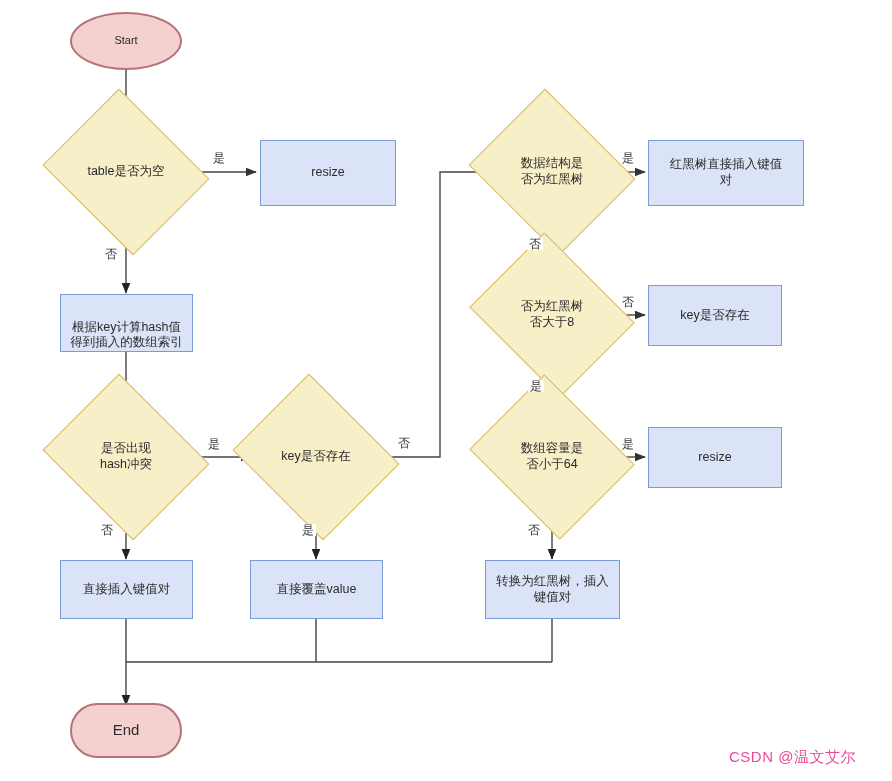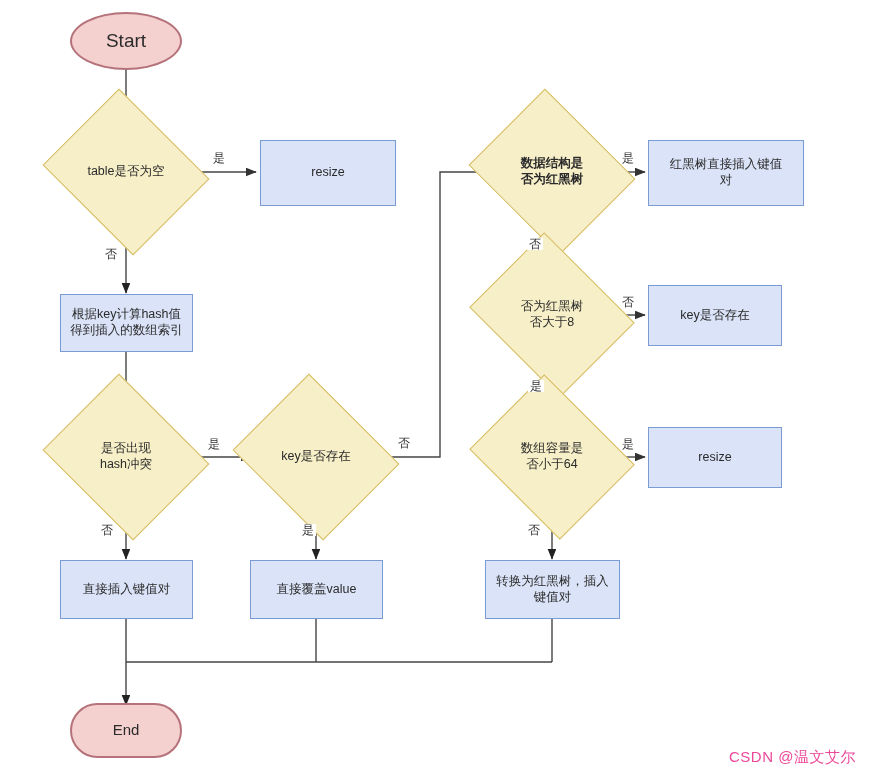--- a/index.html
+++ b/index.html
@@ -47,7 +47,7 @@
     background: #f4d0cf;
     border: 2px solid #b5727a;
     border-radius: 50%;
-    font-size: 19px;
+    font-size: 11px;
   }
   
   .term-stadium {

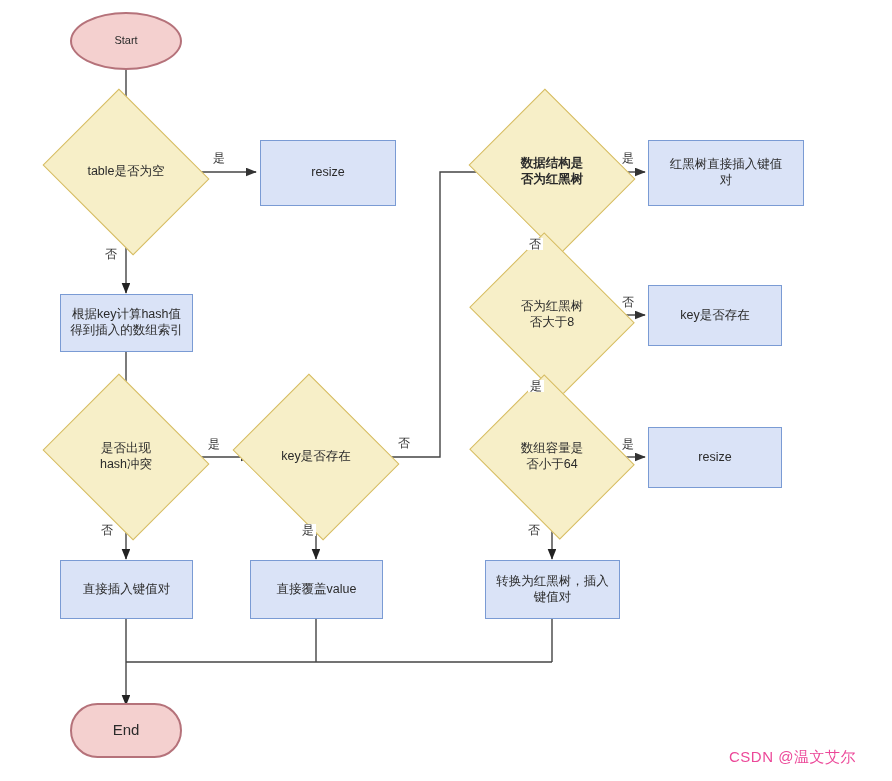--- a/index.html
+++ b/index.html
@@ -189,7 +189,7 @@
     <span class="label">直接覆盖value</span>
   </div>
 
-  <div class="node decision" style="left:488px; top:118px; width:128px; height:108px;font-weight:bold;">
+  <div class="node decision" style="left:488px; top:118px; width:128px; height:108px;">
     <span class="diamond-shape"></span>
     <span class="label">数据结构是
 否为红黑树</span>

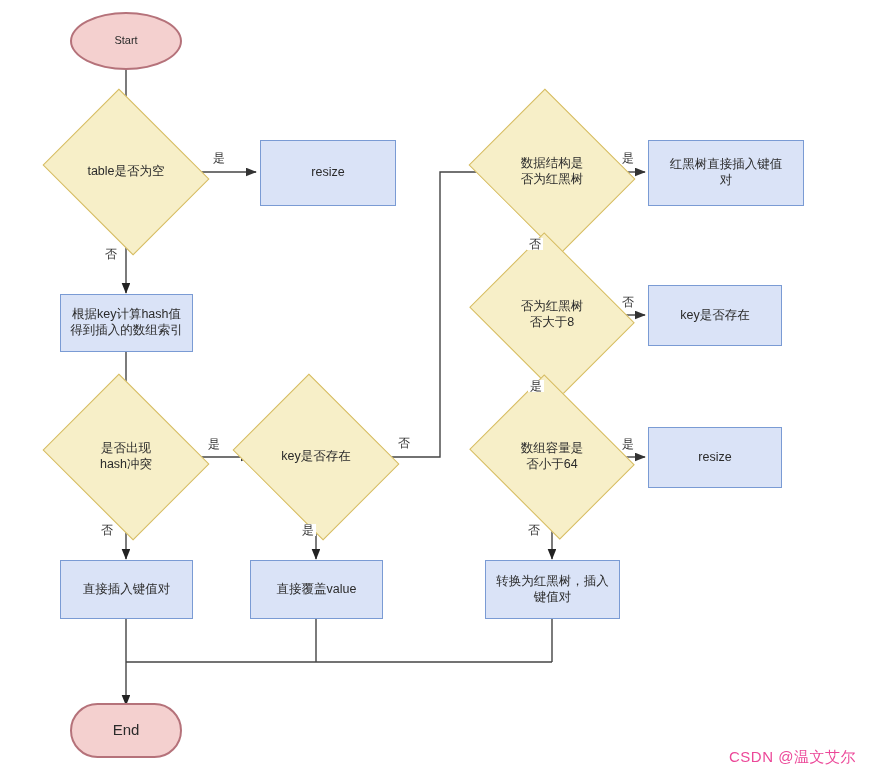--- a/index.html
+++ b/index.html
@@ -165,7 +165,7 @@
     <span class="label">resize</span>
   </div>
 
-  <div class="node process" style="left:60px; top:294px; width:133px; height:58px;">
+  <div class="node process" style="left:60px; top:294px; width:133px; height:58px;align-items:flex-end;">
     <span class="label">根据key计算hash值
 得到插入的数组索引</span>
   </div>

